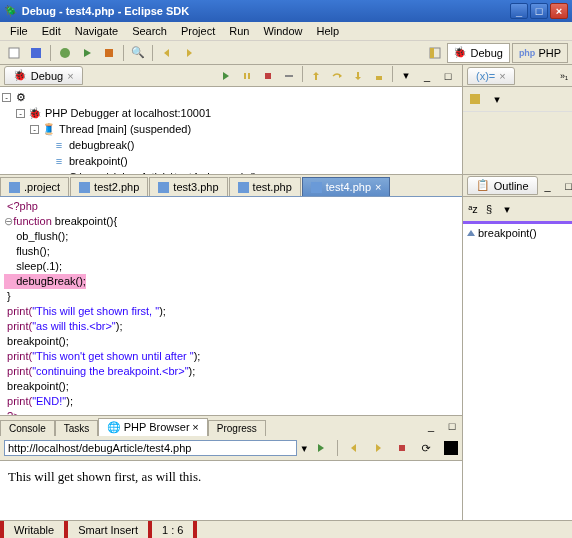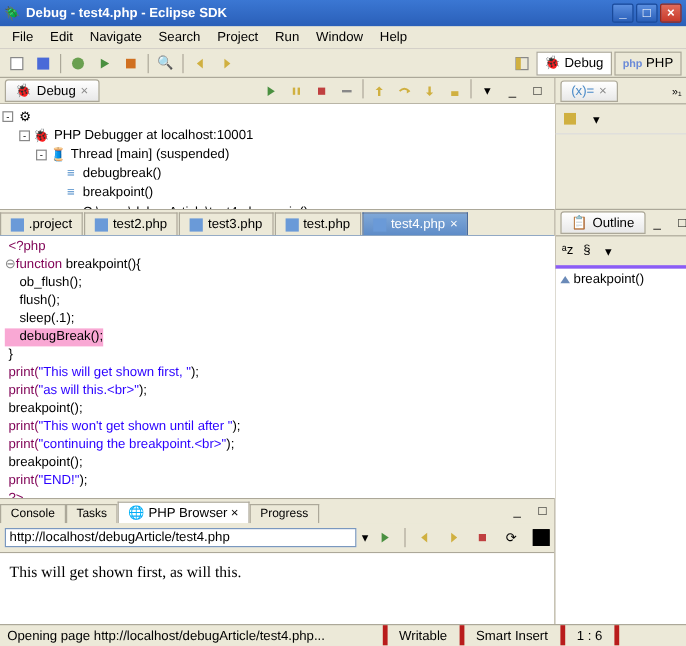--- a/index.html
+++ b/index.html
@@ -369,7 +369,6 @@
 </div>
 
 <div class="statusbar">
-  <span class="status-msg">Opening page http://localhost/debugArticle/test4.php...</span>
   <span class="status-seg">Writable</span>
   <span class="status-seg">Smart Insert</span>
   <span class="status-seg">1 : 6</span>

